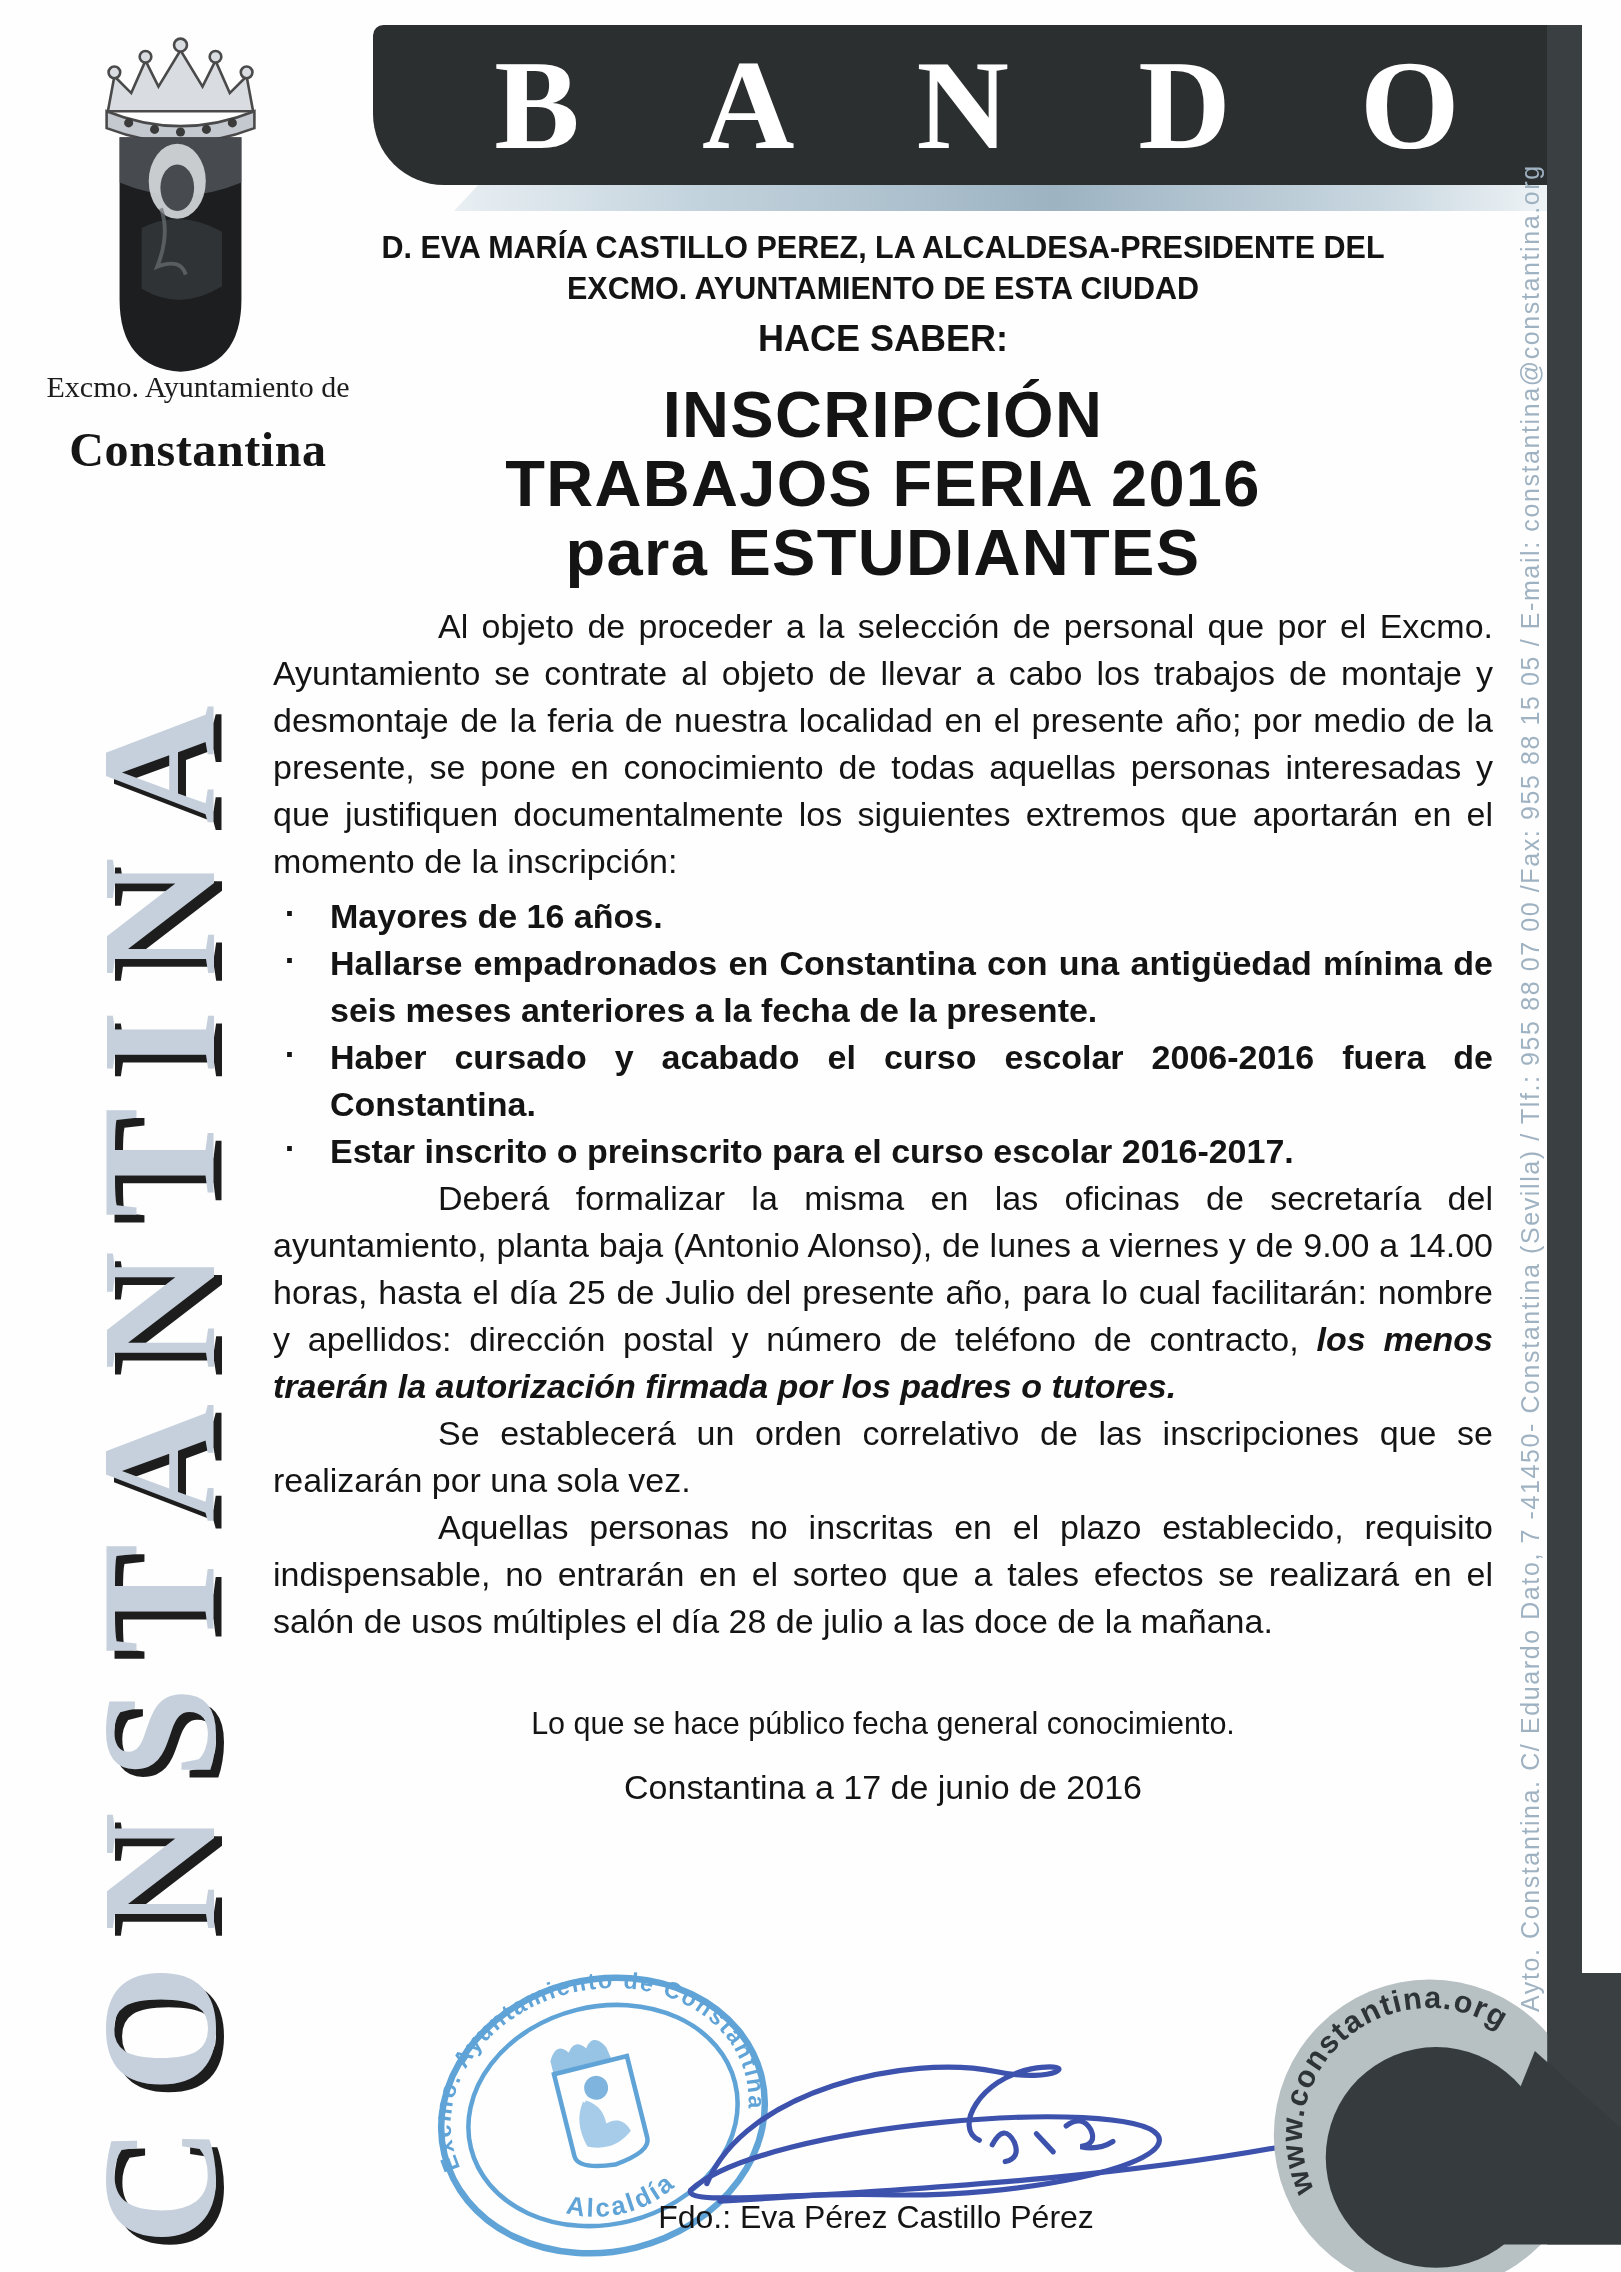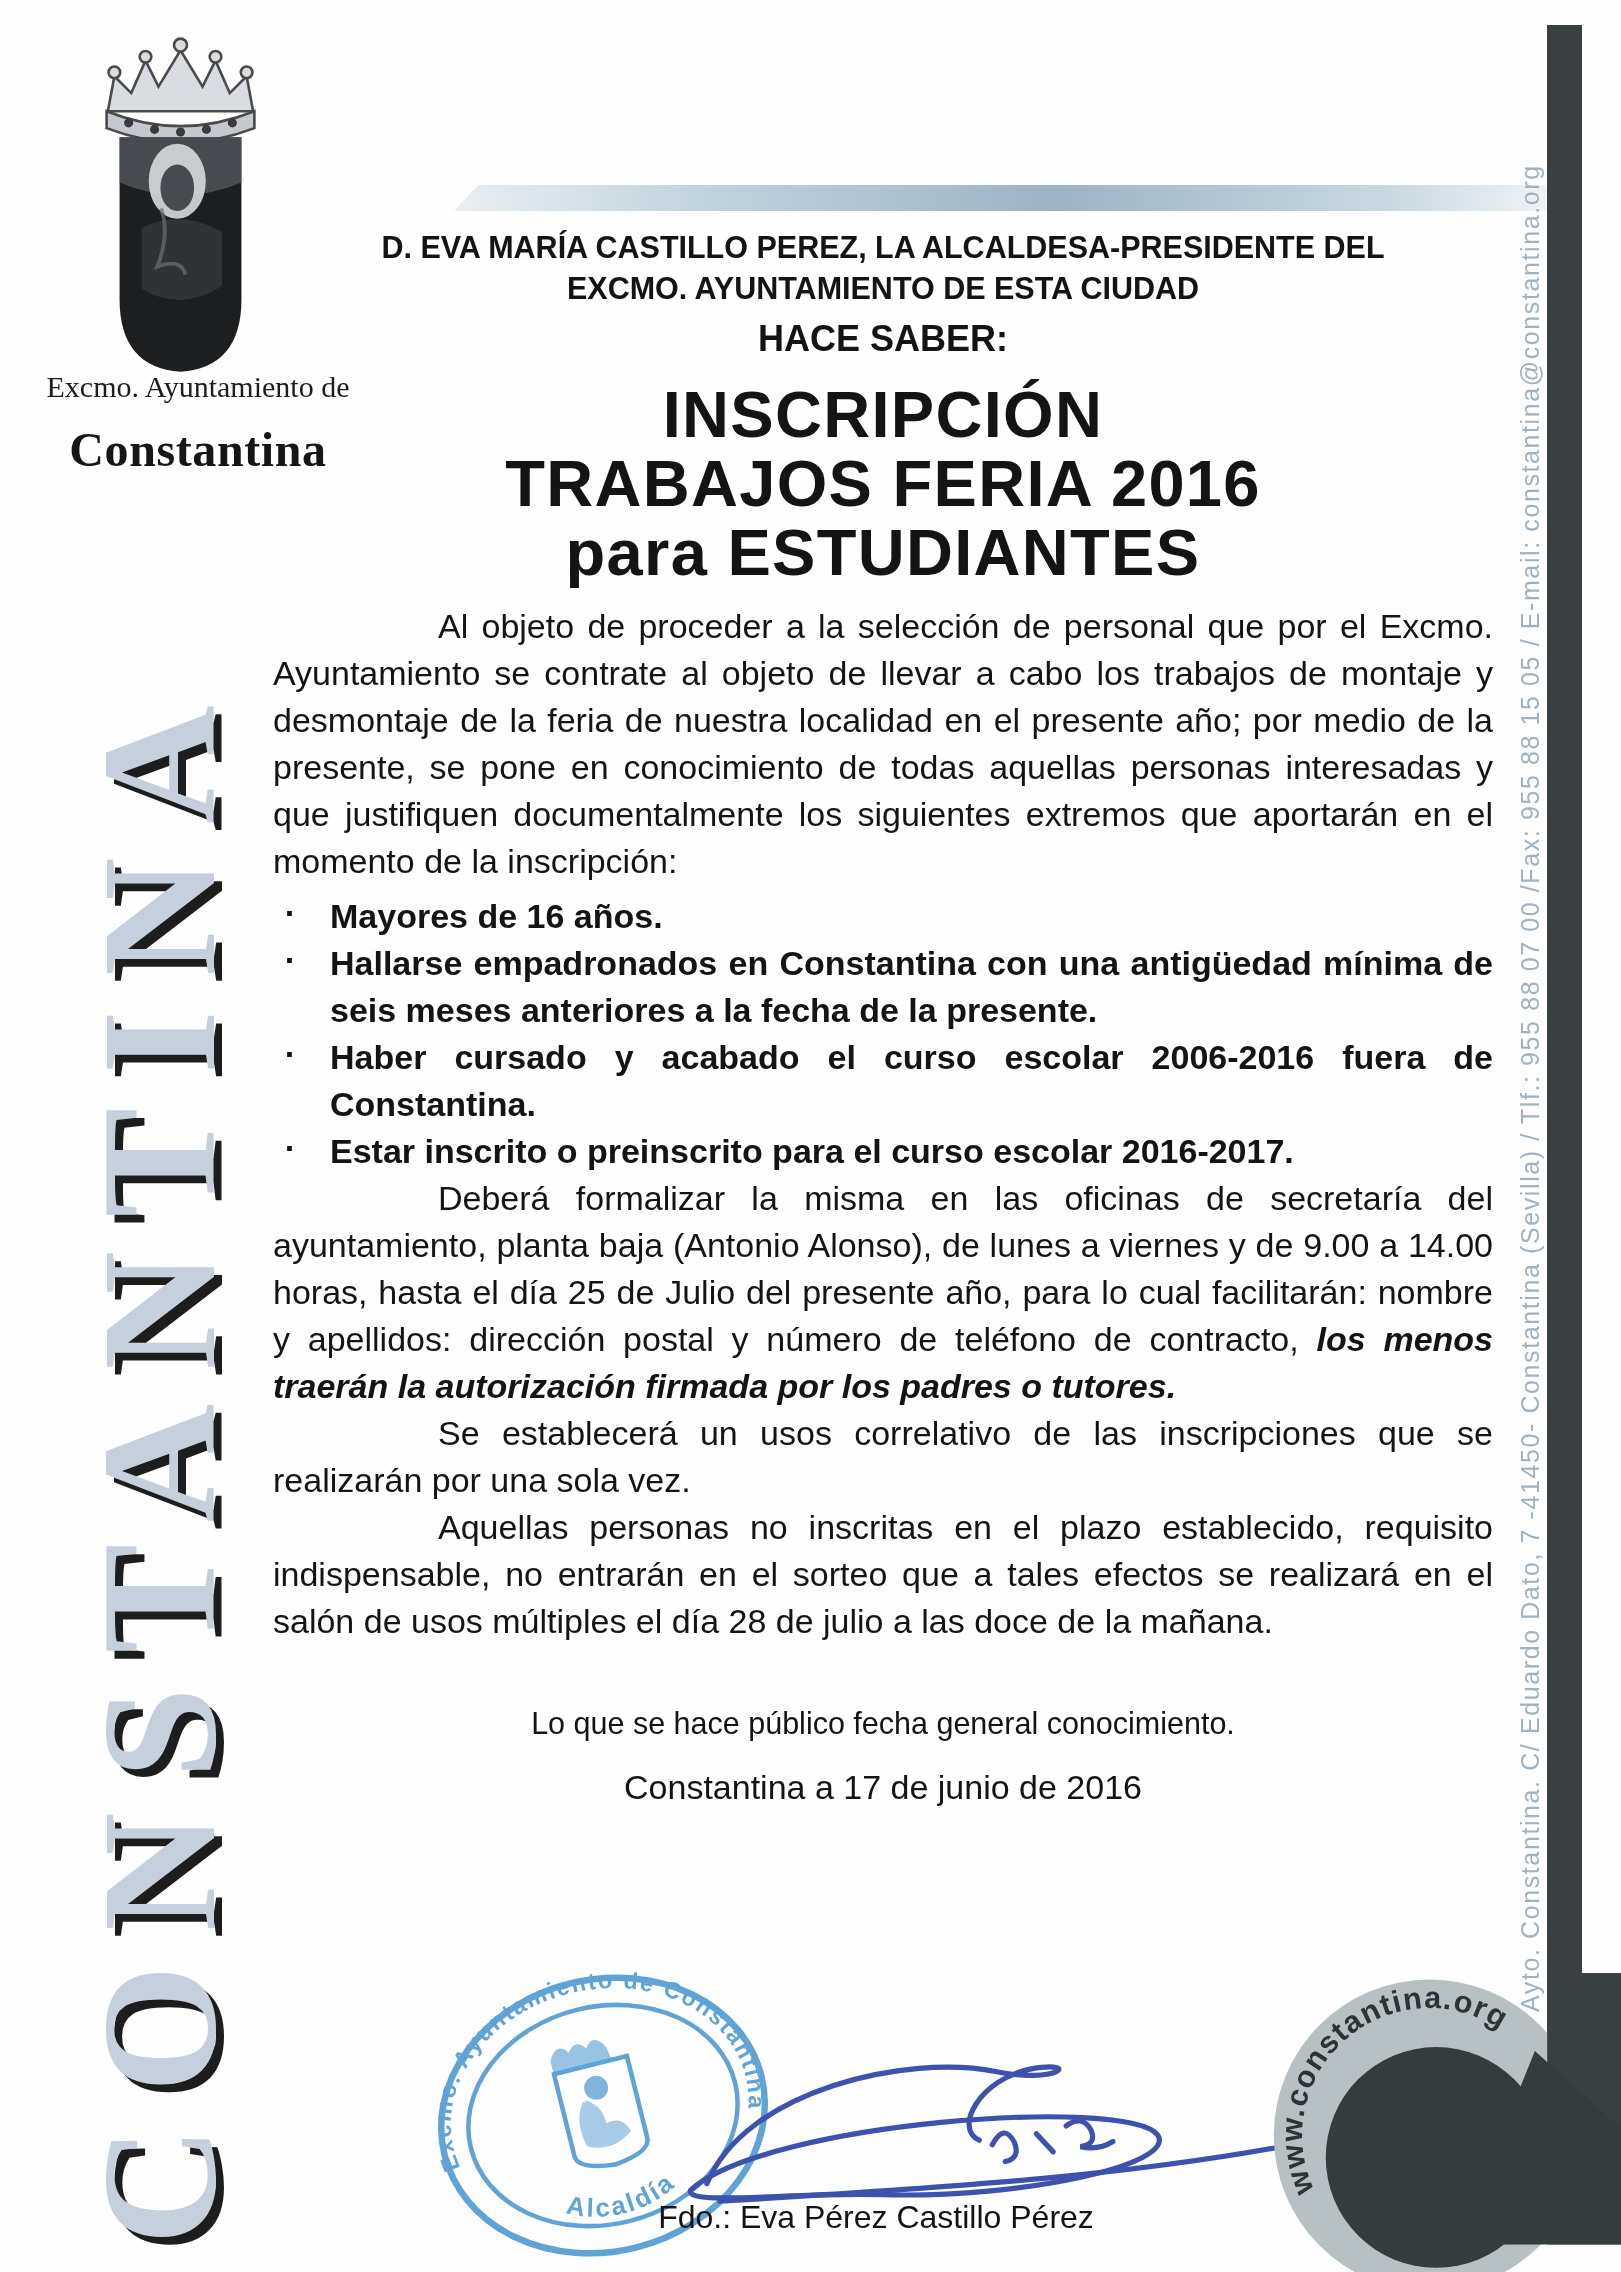--- a/index.html
+++ b/index.html
@@ -97,6 +97,9 @@
 
 <div id="page">
 
+  <div class="banner">
+    <div class="banner-title">B A N D O</div>
+  </div>
   <div class="banner-shadow"></div>
 
   <div class="right-strip"></div>

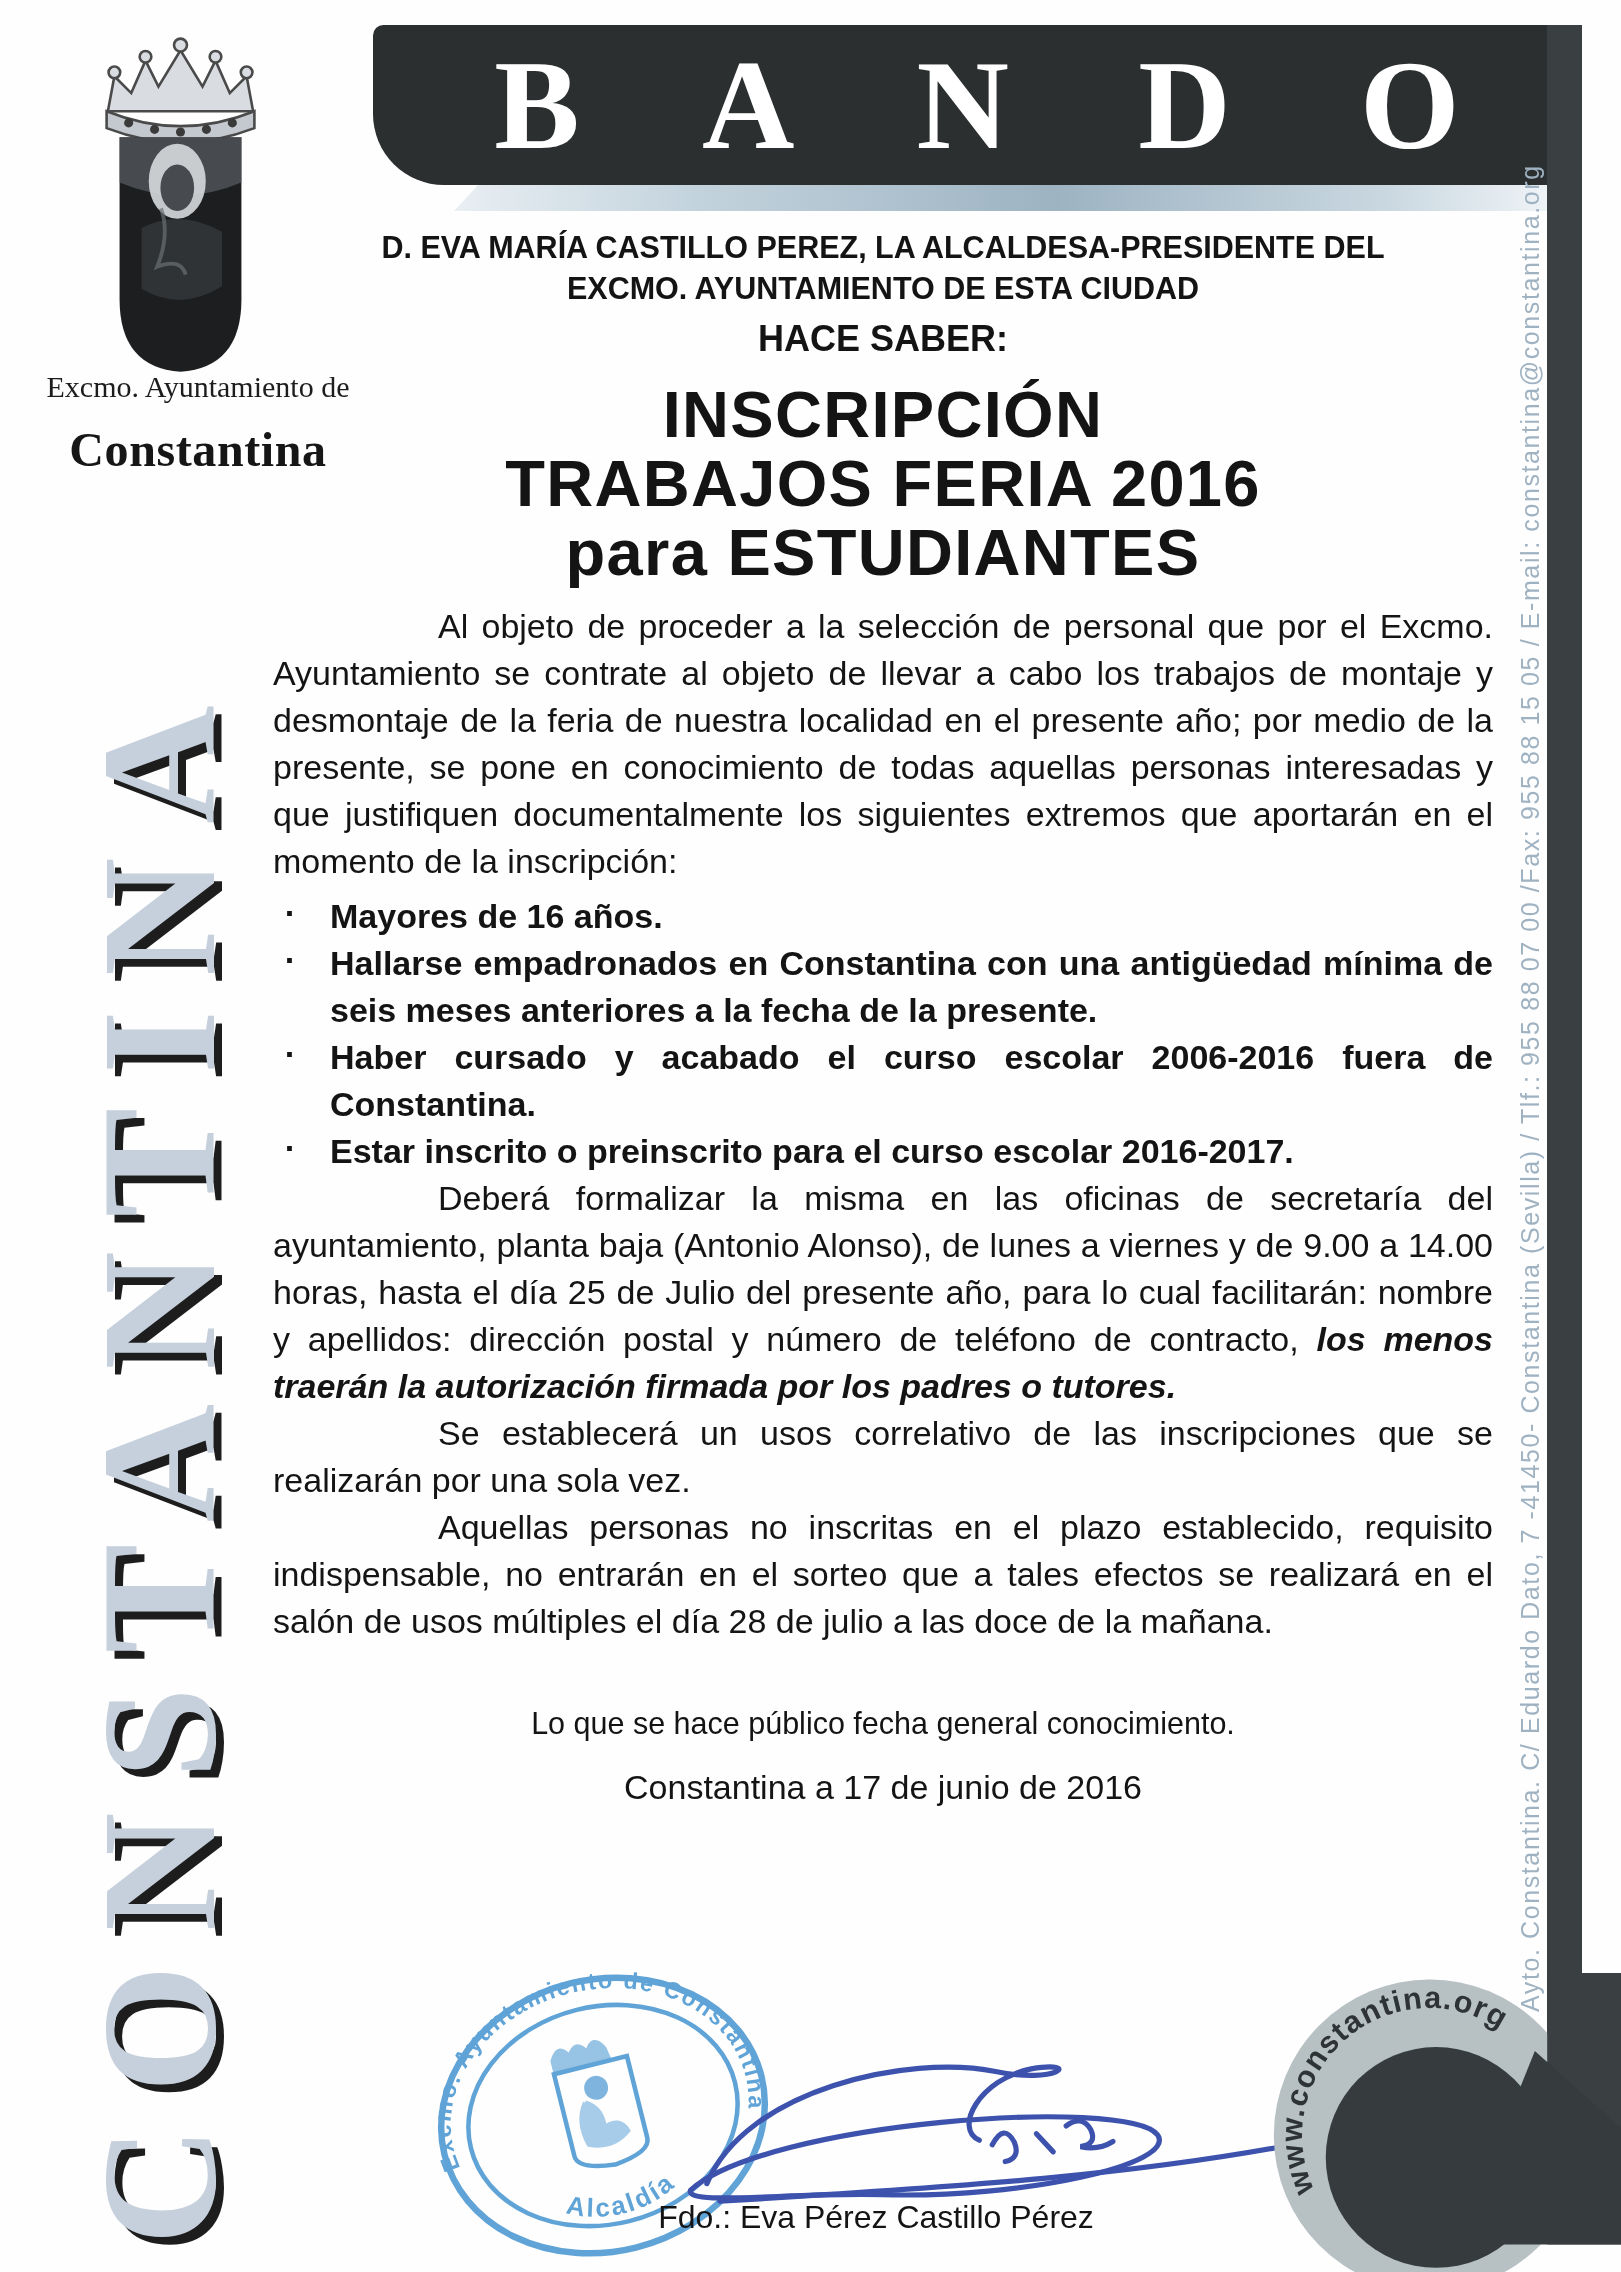--- a/index.html
+++ b/index.html
@@ -157,7 +157,7 @@
 
     <p class="para"><span>Deberá formalizar la misma en las oficinas de secretaría del ayuntamiento, planta baja (Antonio Alonso), de lunes a viernes y de 9.00 a 14.00 horas, hasta el día 25 de Julio del presente año, para lo cual facilitarán: nombre y apellidos: dirección postal y número de teléfono de contracto, </span><span class="bold-italic">los menos traerán la autorización firmada por los padres o tutores.</span></p>
 
-    <p class="para">Se establecerá un usos correlativo de las inscripciones que se realizarán por una sola vez.</p>
+    <p class="para">Se establecerá un orden correlativo de las inscripciones que se realizarán por una sola vez.</p>
 
     <p class="para">Aquellas personas no inscritas en el plazo establecido, requisito indispensable, no entrarán en el sorteo que a tales efectos se realizará en el salón de usos múltiples el día 28 de julio a las doce de la mañana.</p>
 

